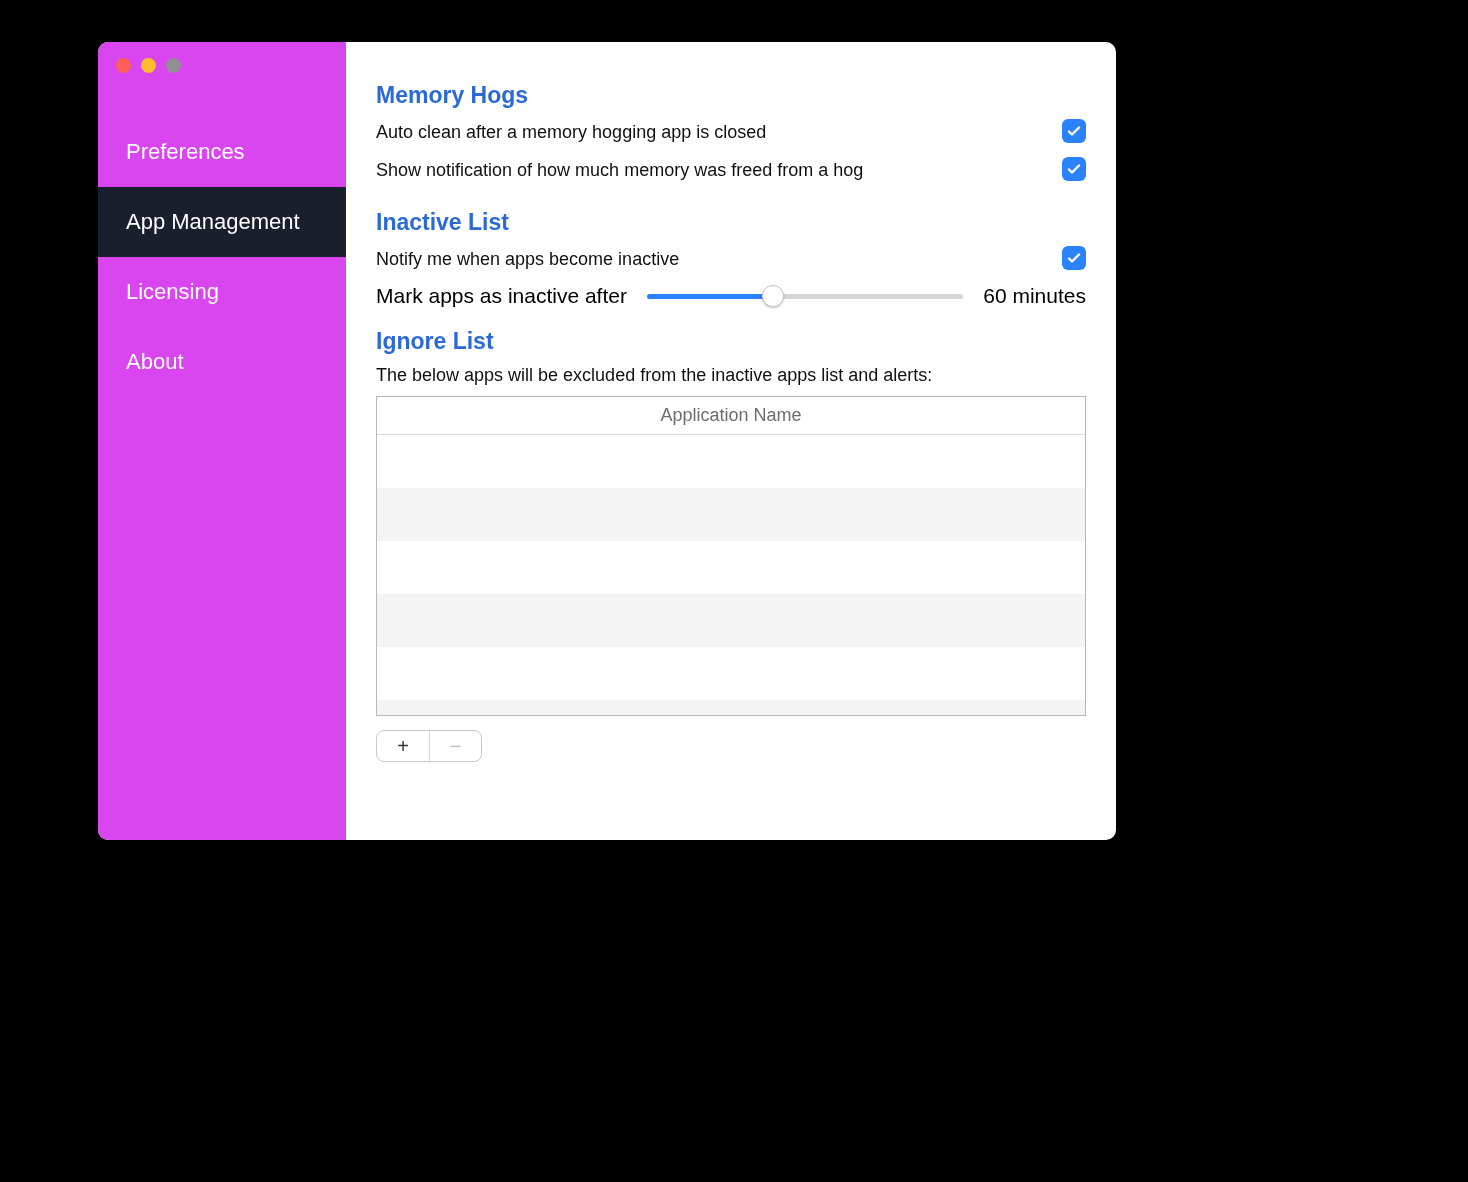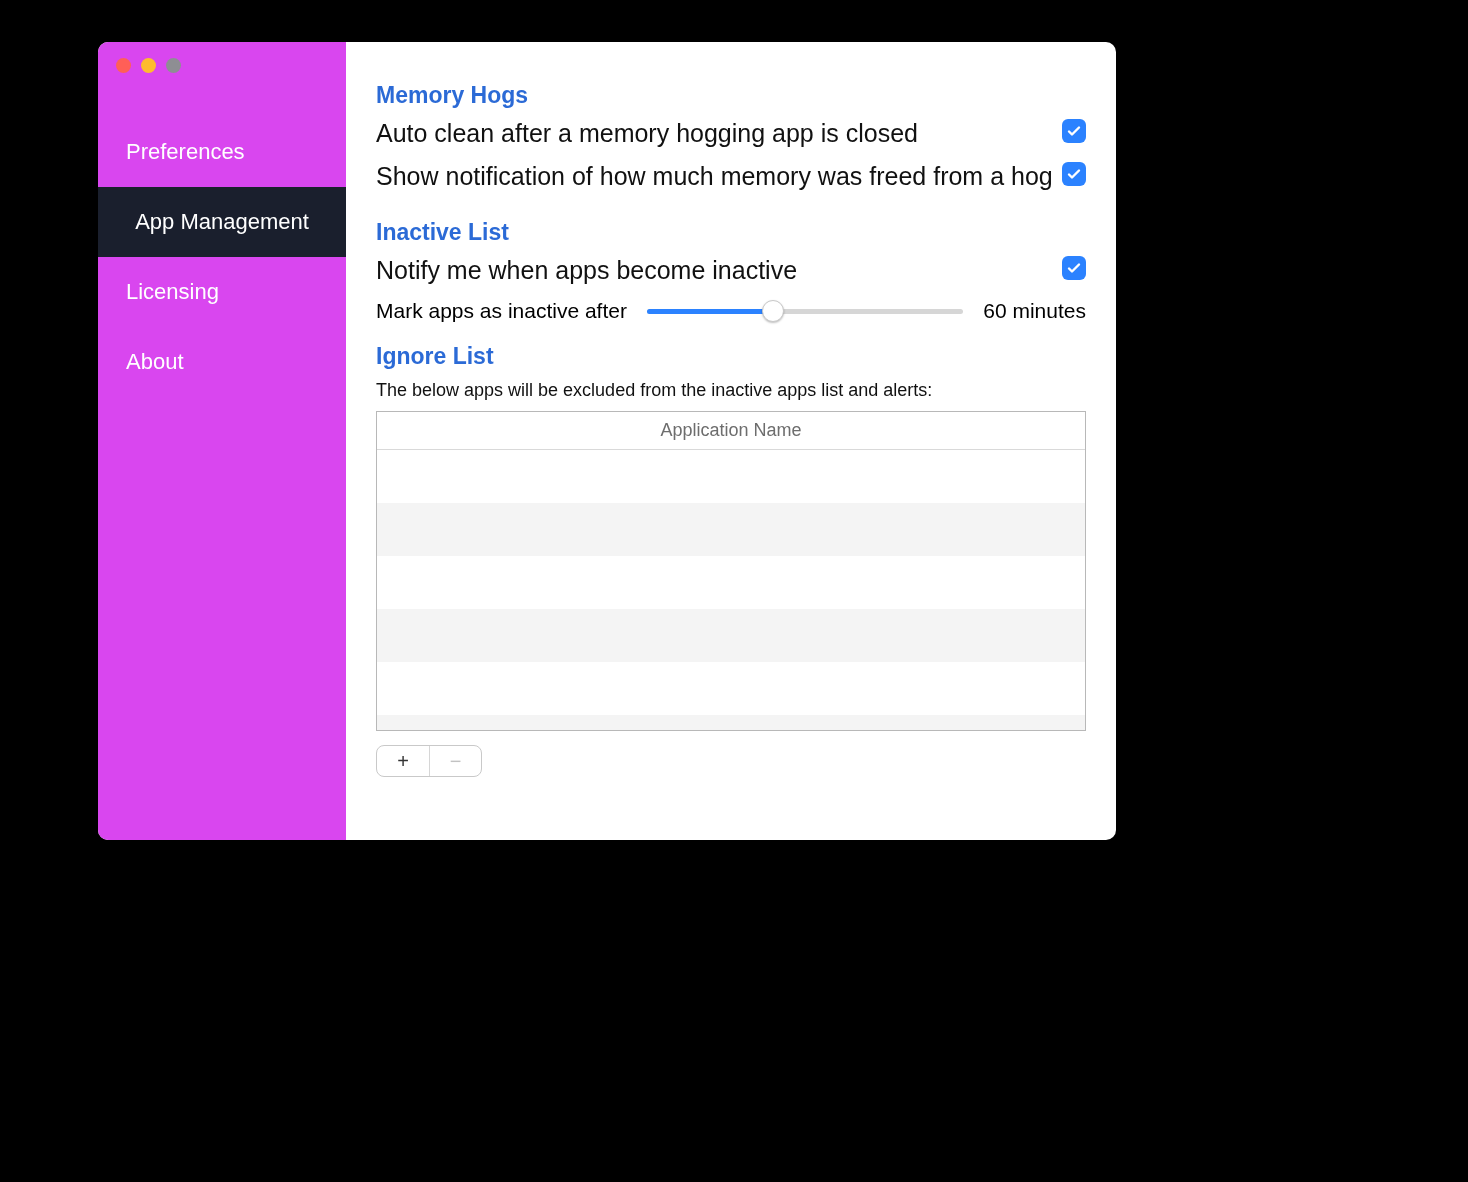--- a/index.html
+++ b/index.html
@@ -54,9 +54,9 @@
   }
   .row {
     display: flex;
-    align-items: flex-start;
+    align-items: flex-end;
     justify-content: space-between;
-    font-size: 25px;
+    font-size: 18px;
     color: #111;
     margin-bottom: 14px;
     gap: 4px;

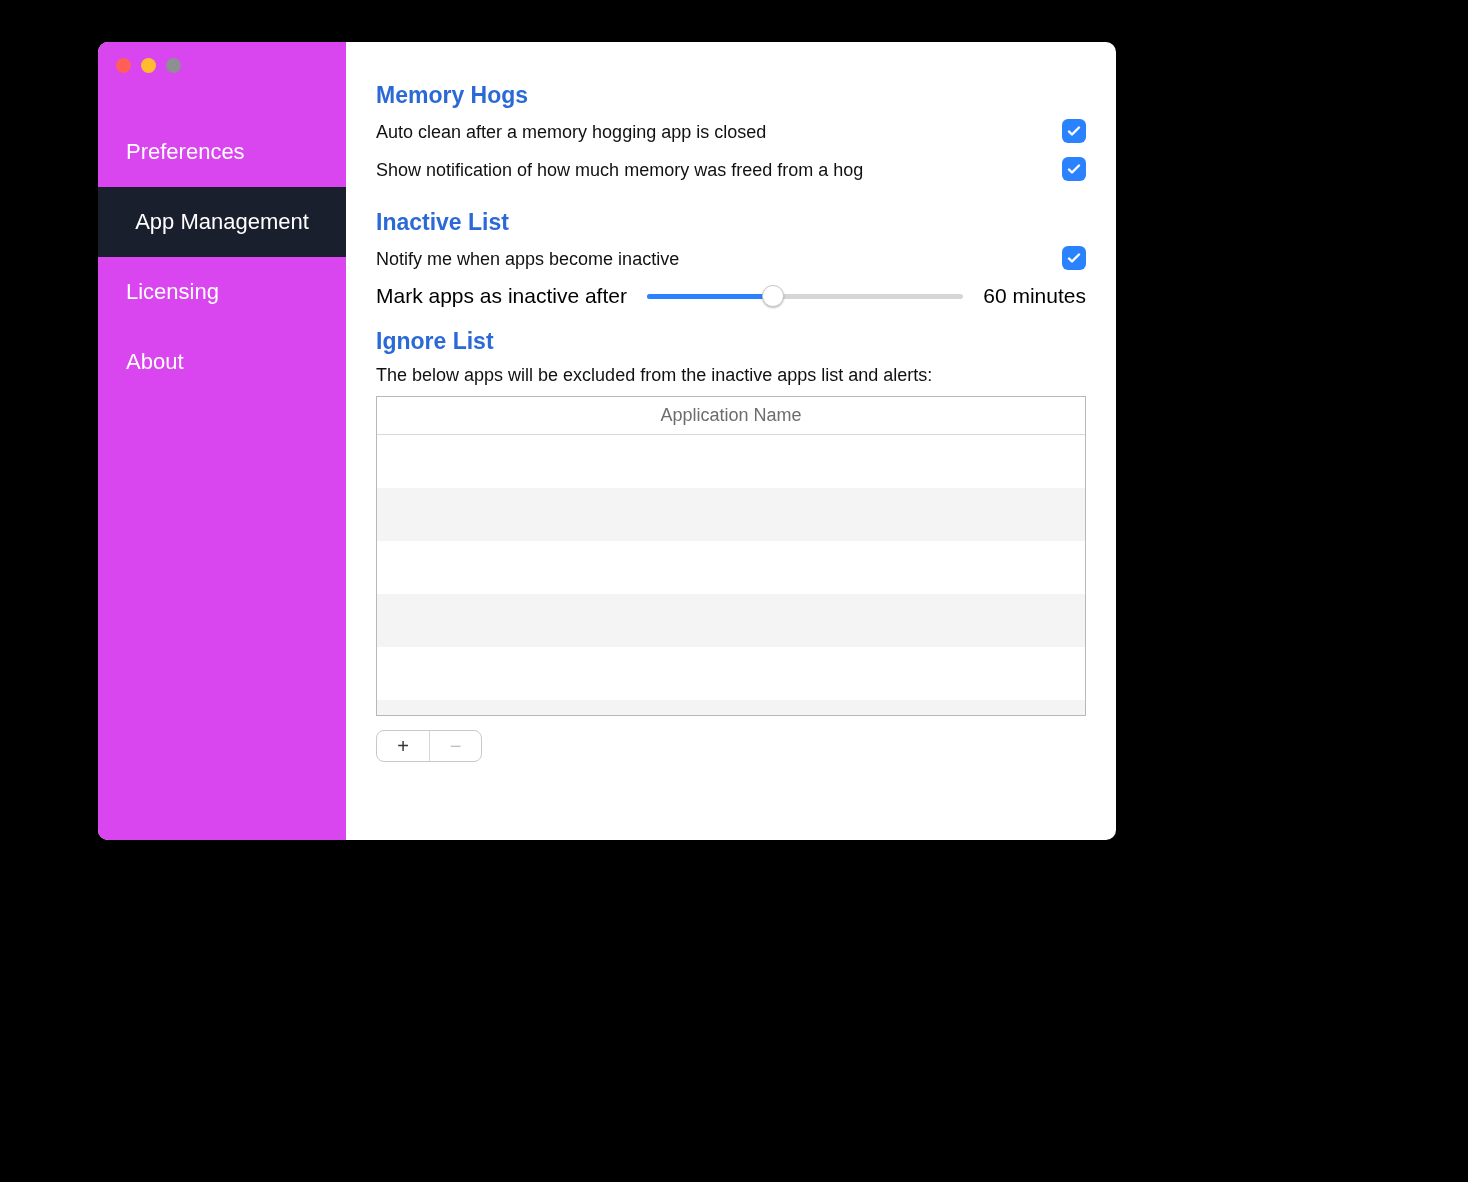--- a/index.html
+++ b/index.html
@@ -40,7 +40,7 @@
     color: #ffffff;
     cursor: pointer;
   }
-  .nav-item.active { background: #1a1f2d; text-align: center; }
+  .nav-item.active { background: #1a1f2d; }
   .content {
     flex: 1;
     padding: 40px 30px 20px 30px;

